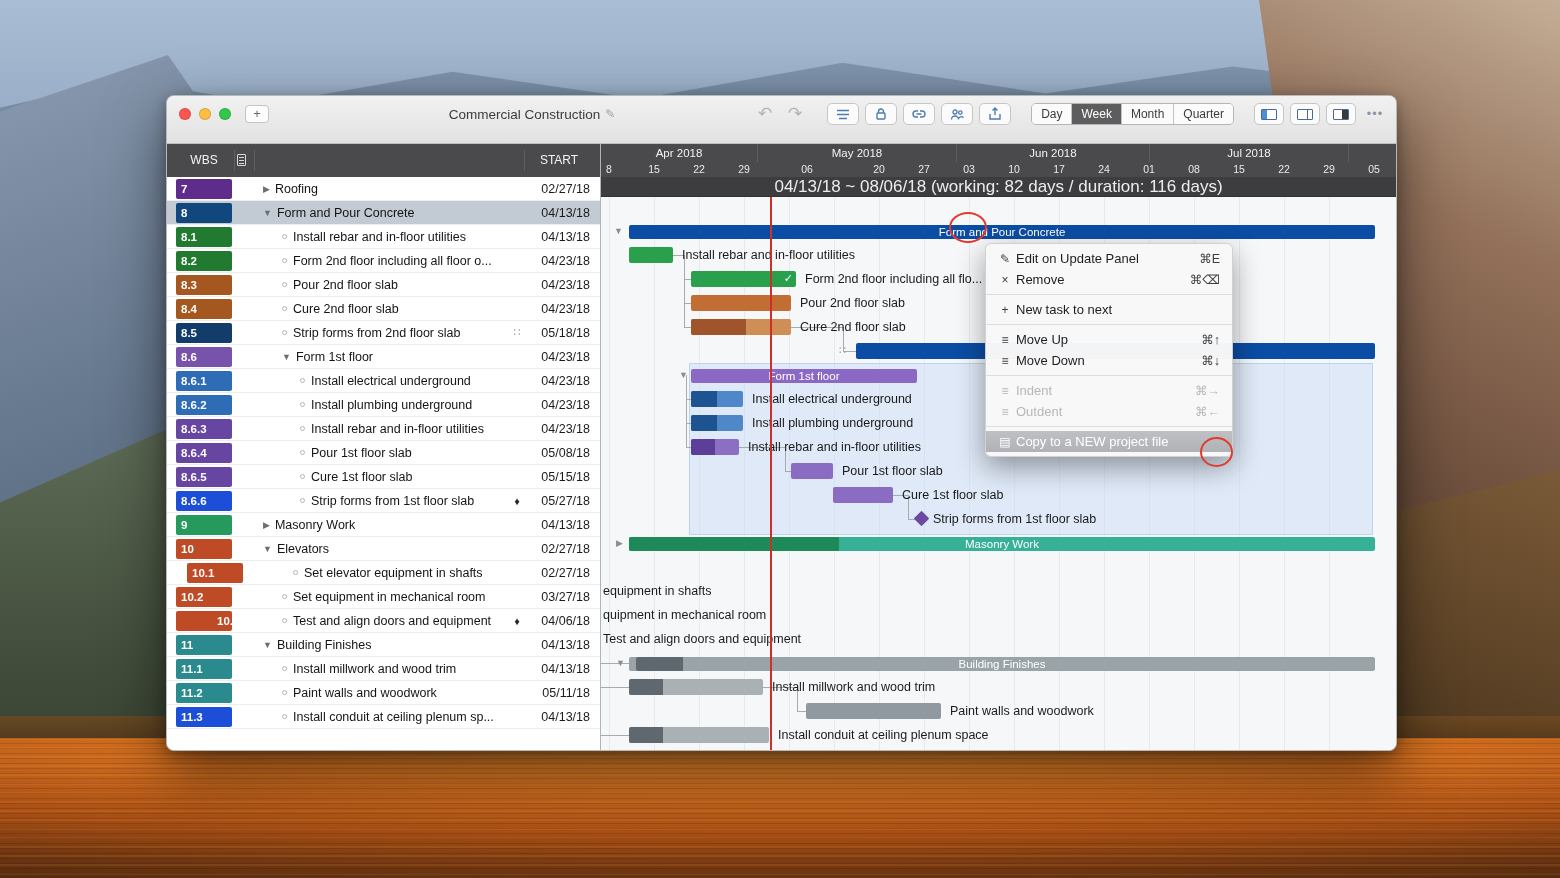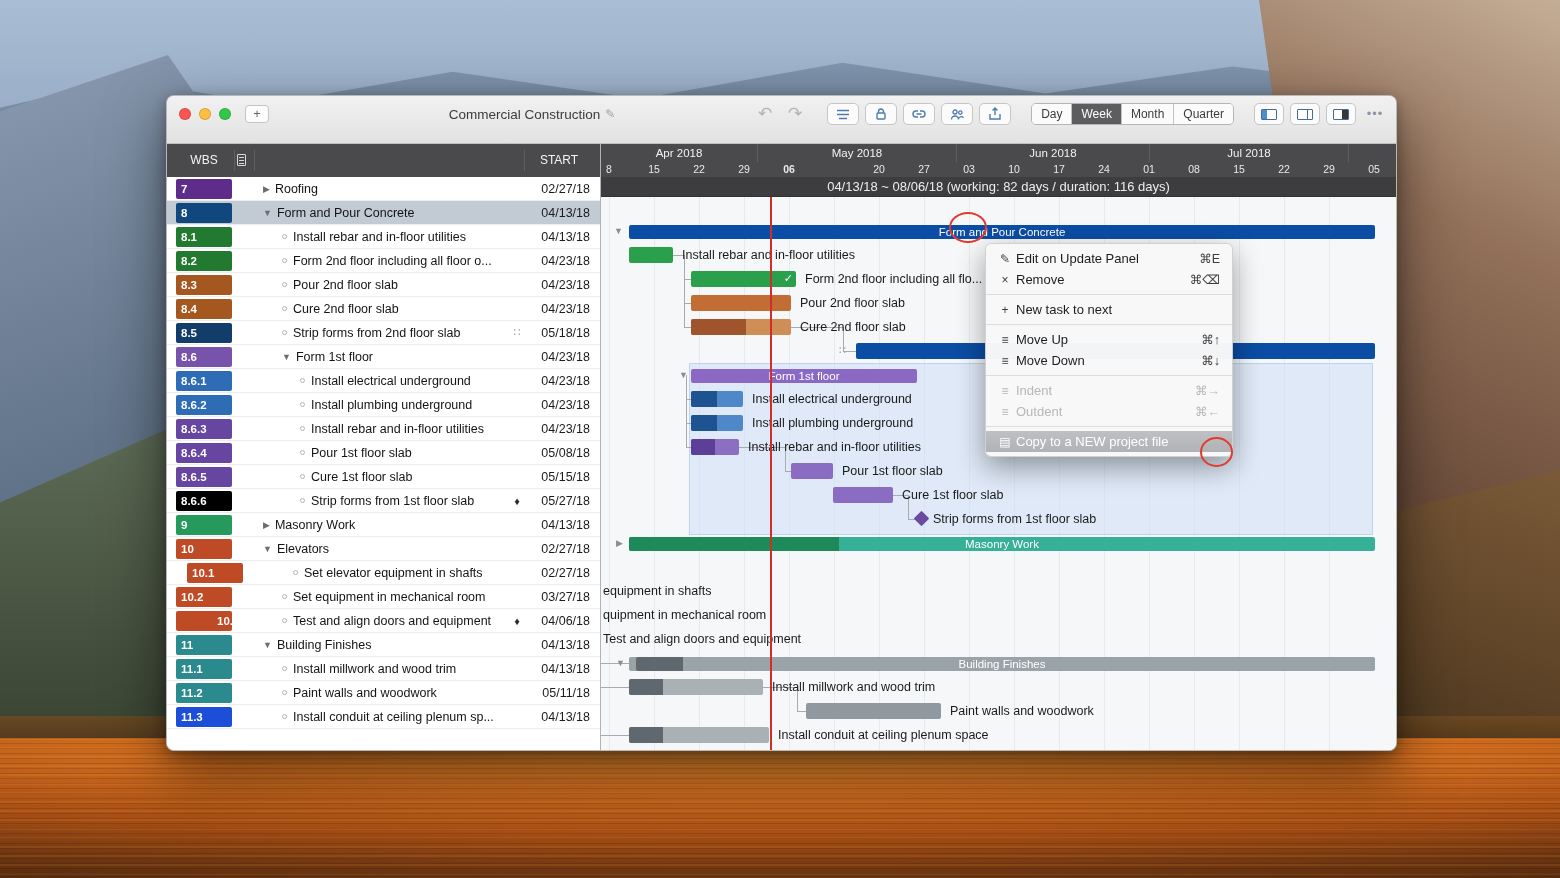--- a/index.html
+++ b/index.html
@@ -491,7 +491,7 @@
               <div class="wtick" style="left: 43px;">15</div>
               <div class="wtick" style="left: 88px;">22</div>
               <div class="wtick" style="left: 133px;">29</div>
-              <div class="wtick" style="left: 178px; font-weight: bold;">06</div>
+              <div class="wtick" style="left: 196px;">06</div>
               <div class="wtick" style="left: 239px; margin-top: 28px;">13</div>
               <div class="wtick" style="left: 268px;">20</div>
               <div class="wtick" style="left: 313px;">27</div>

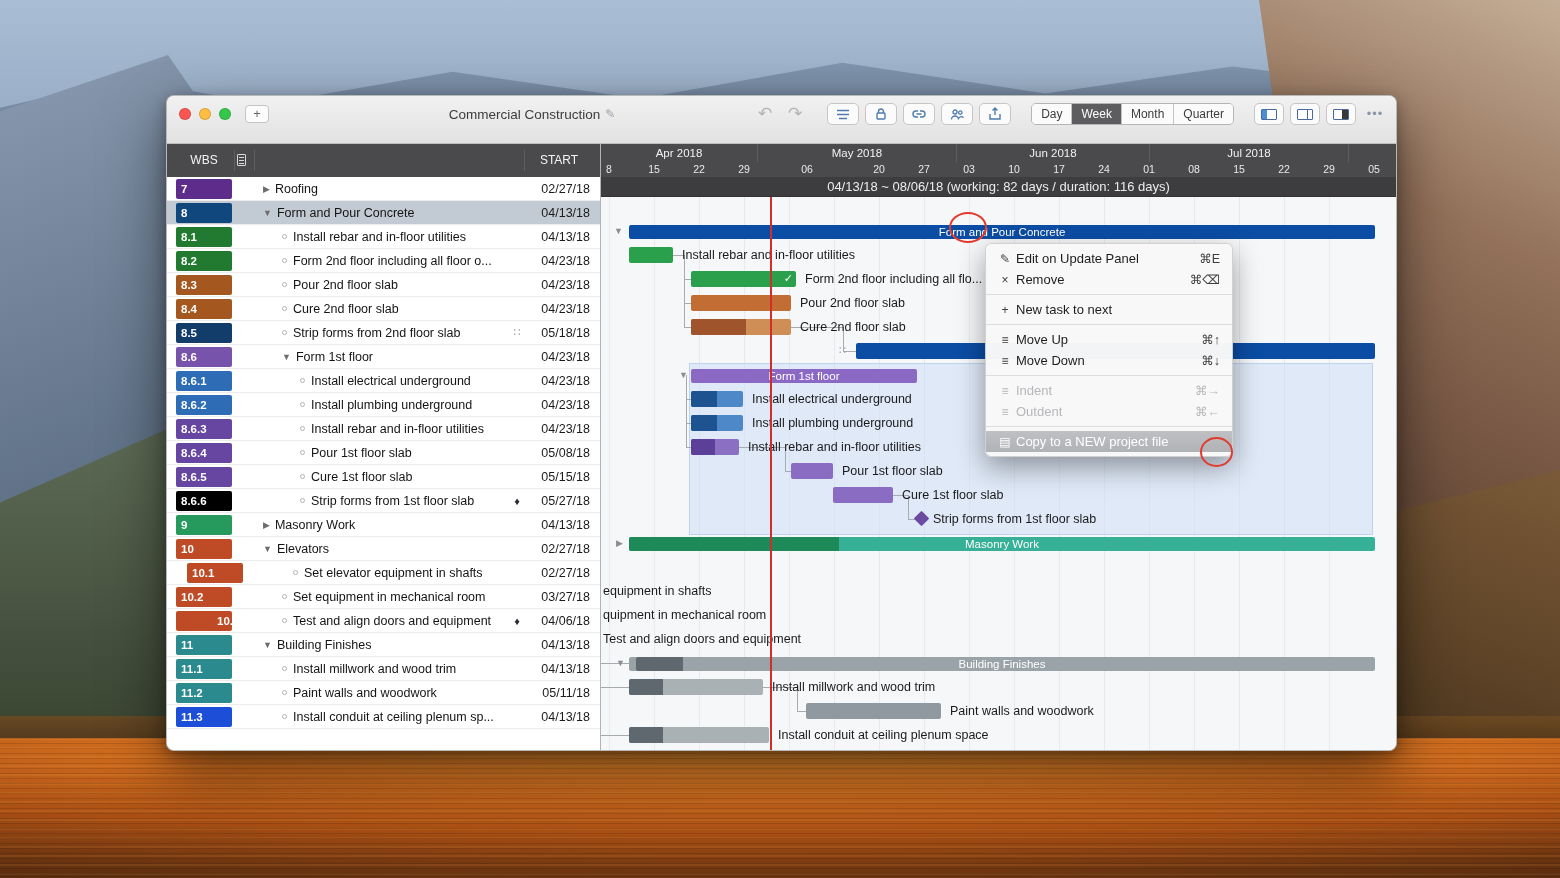--- a/index.html
+++ b/index.html
@@ -108,7 +108,7 @@
   .wtick { position:absolute; top:18px; height:15px; width:20px; line-height:14px; font-size:10.5px;
     color:#e9e9e9; text-align:center; }
   .g-info { height:20px; background:#3d3d40; border-bottom:1px solid #323235; text-align:center;
-    font-size:13px; color:#ececec; line-height:19px; }
+    font-size:17px; color:#ececec; line-height:19px; }
   .g-canvas { position:absolute; left:0; right:0; top:53px; bottom:0; overflow:hidden;
     background-color:#f6f7f9;
     background-image:repeating-linear-gradient(90deg, transparent 0 44px, #e7eaed 44px 45px);

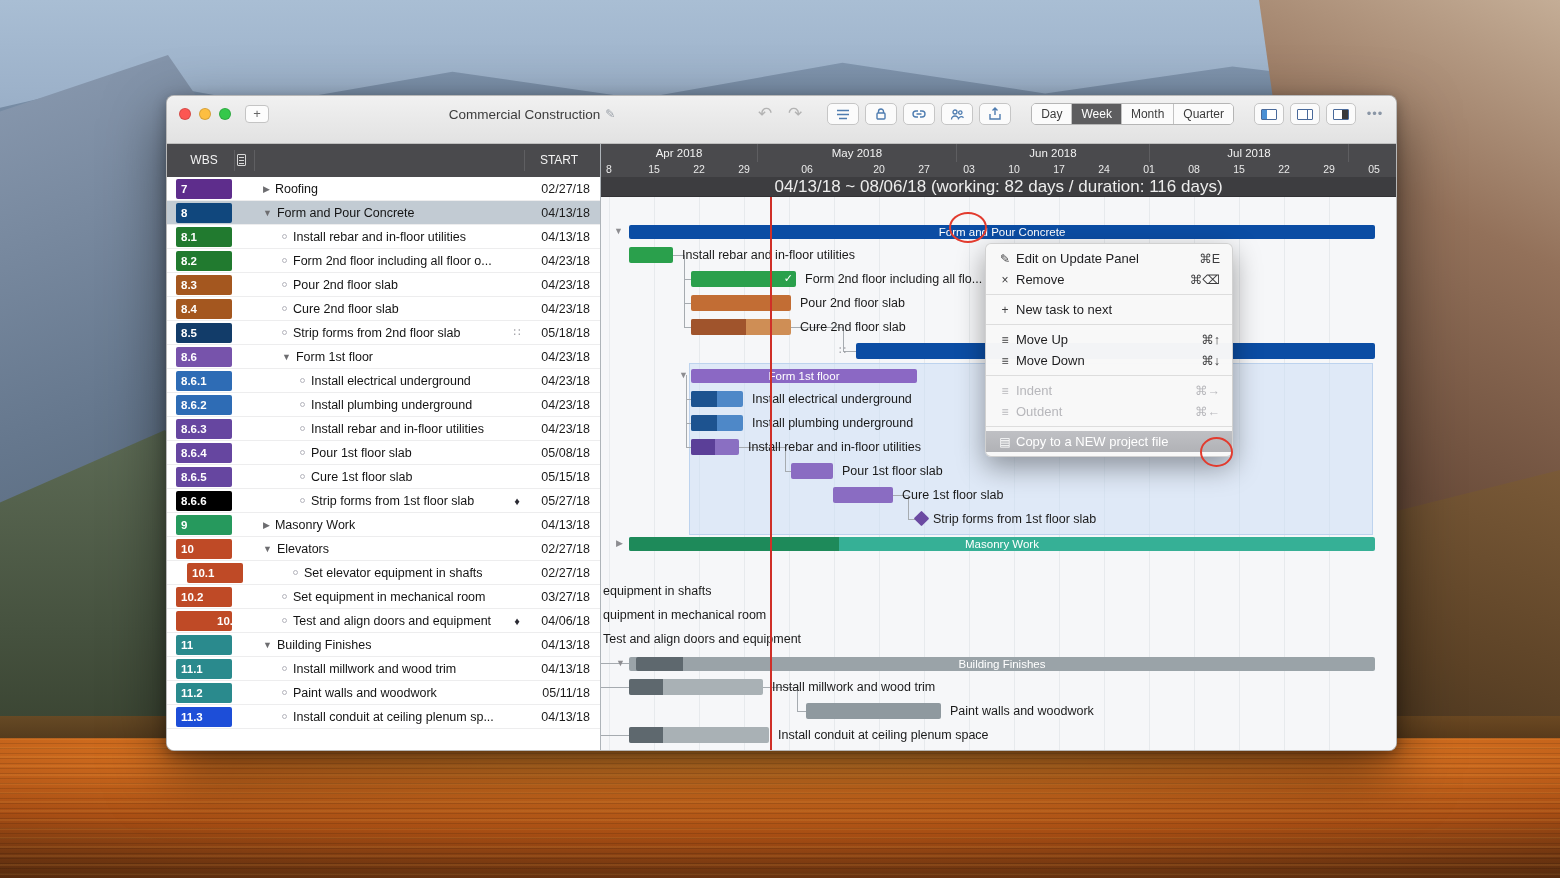--- a/index.html
+++ b/index.html
@@ -375,7 +375,7 @@
               <div class="startcell">05/15/18</div>
             </div>
             <div class="trow">
-              <div class="chip" style="background: #000000;">8.6.6</div>
+              <div class="chip" style="background: #1d4ed8;">8.6.6</div>
               <div class="doccell"></div>
               <div class="taskcell" style="padding-left: 46px;">
                 <span class="bullet"></span>

